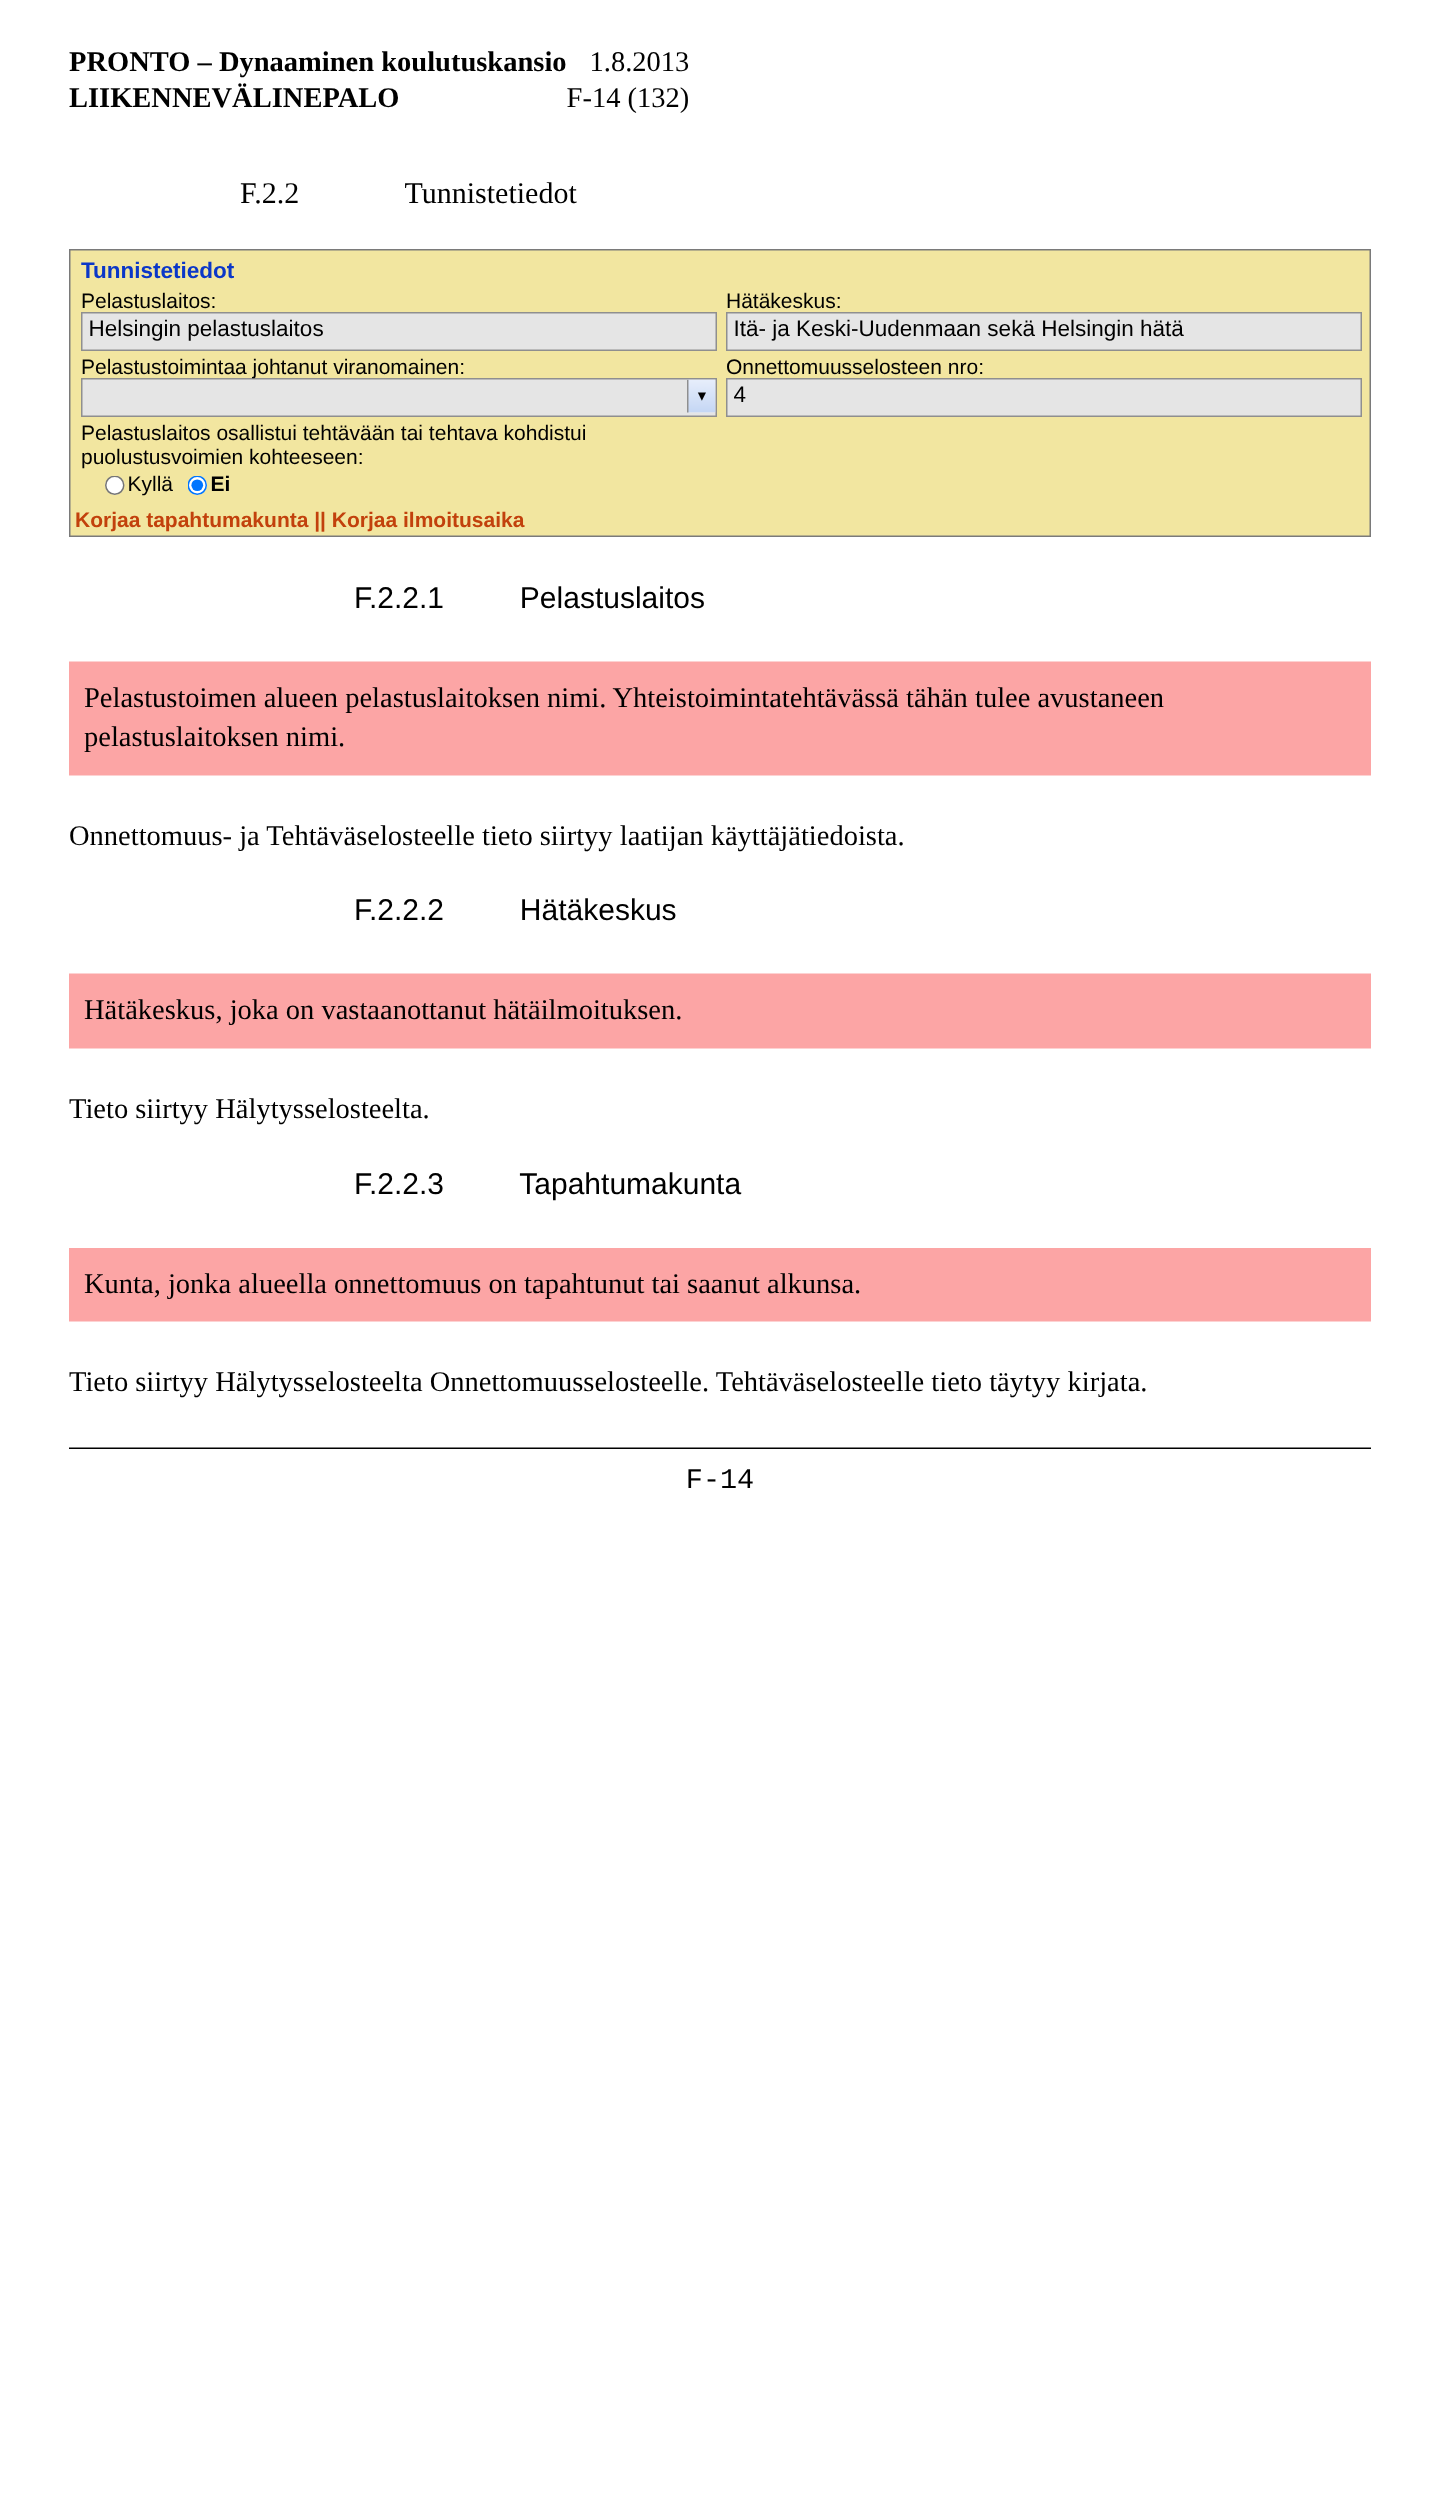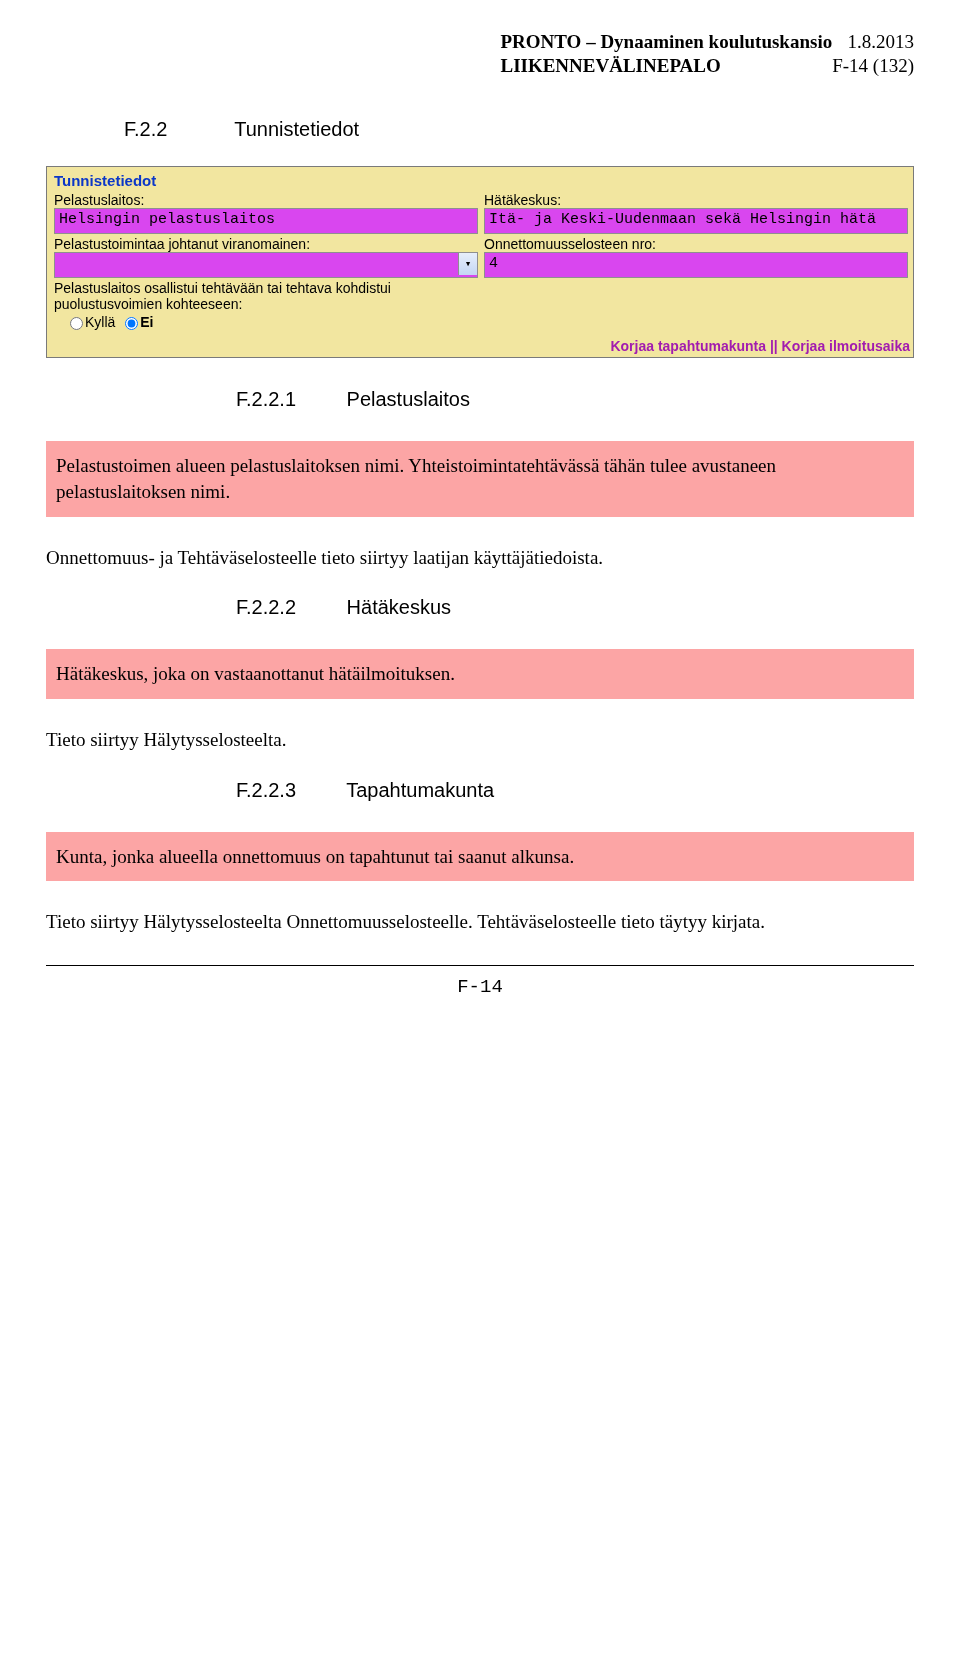--- a/index.html
+++ b/index.html
@@ -14,10 +14,9 @@
   }
   .page-header {
     display: flex;
-    justify-content: flex-end;
+    justify-content: flex-start;
     line-height: 1.25;
     margin-bottom: 40px;
-    margin-left: 27px;
   }
   .page-header .left { text-align: left; }
   .page-header .right { text-align: right; }

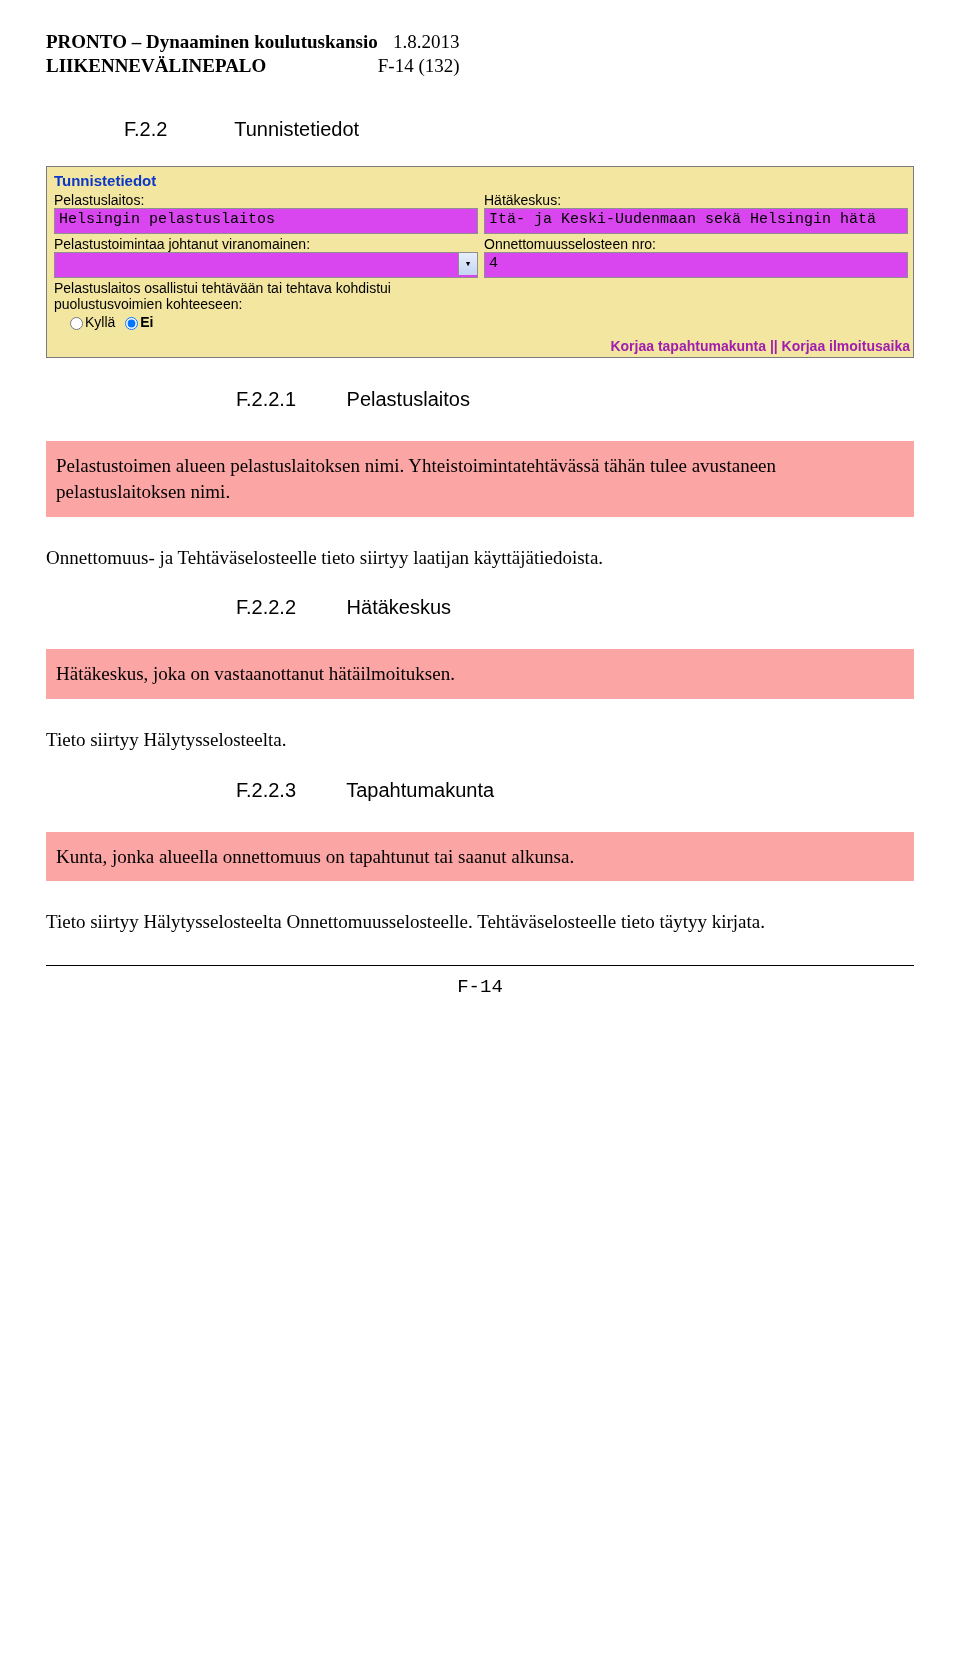--- a/index.html
+++ b/index.html
@@ -23,9 +23,9 @@
   .bold { font-weight: bold; }
 
   .sec-heading {
-    font-family: Liberation Sans, sans-serif;
+    font-family: Liberation Serif, serif;
     font-size: 20px;
-    margin: 10px 0 25px 78px;
+    margin: 10px 0 25px 114px;
   }
   .sec-heading .num { display: inline-block; width: 105px; }
 

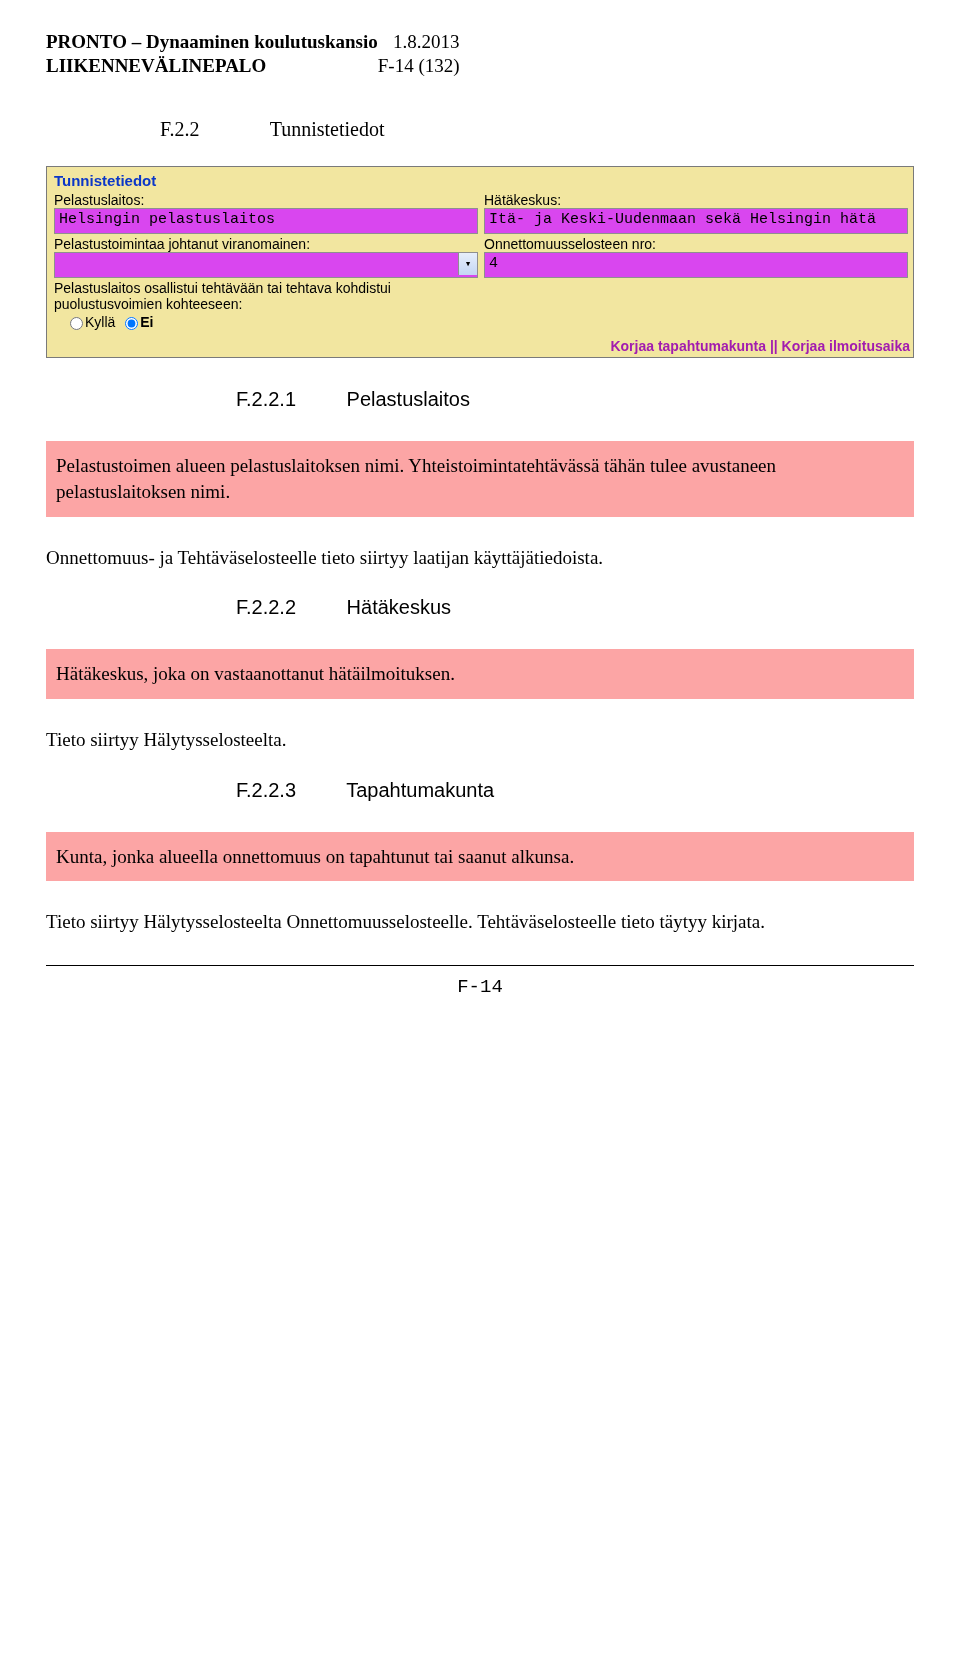--- a/index.html
+++ b/index.html
@@ -56,10 +56,10 @@
   .form-grid td { vertical-align: top; padding: 1px 2px 1px 4px; }
   .input {
     display: block;
-    background: #d946ef;
+    background: #e5e5e5;
     border: 1px solid #8f8f8f;
     height: 22px;
-    font-family: Liberation Mono, monospace;
+    font-family: Liberation Sans, sans-serif;
     font-size: 15px;
     padding: 2px 4px 0 4px;
     white-space: nowrap;

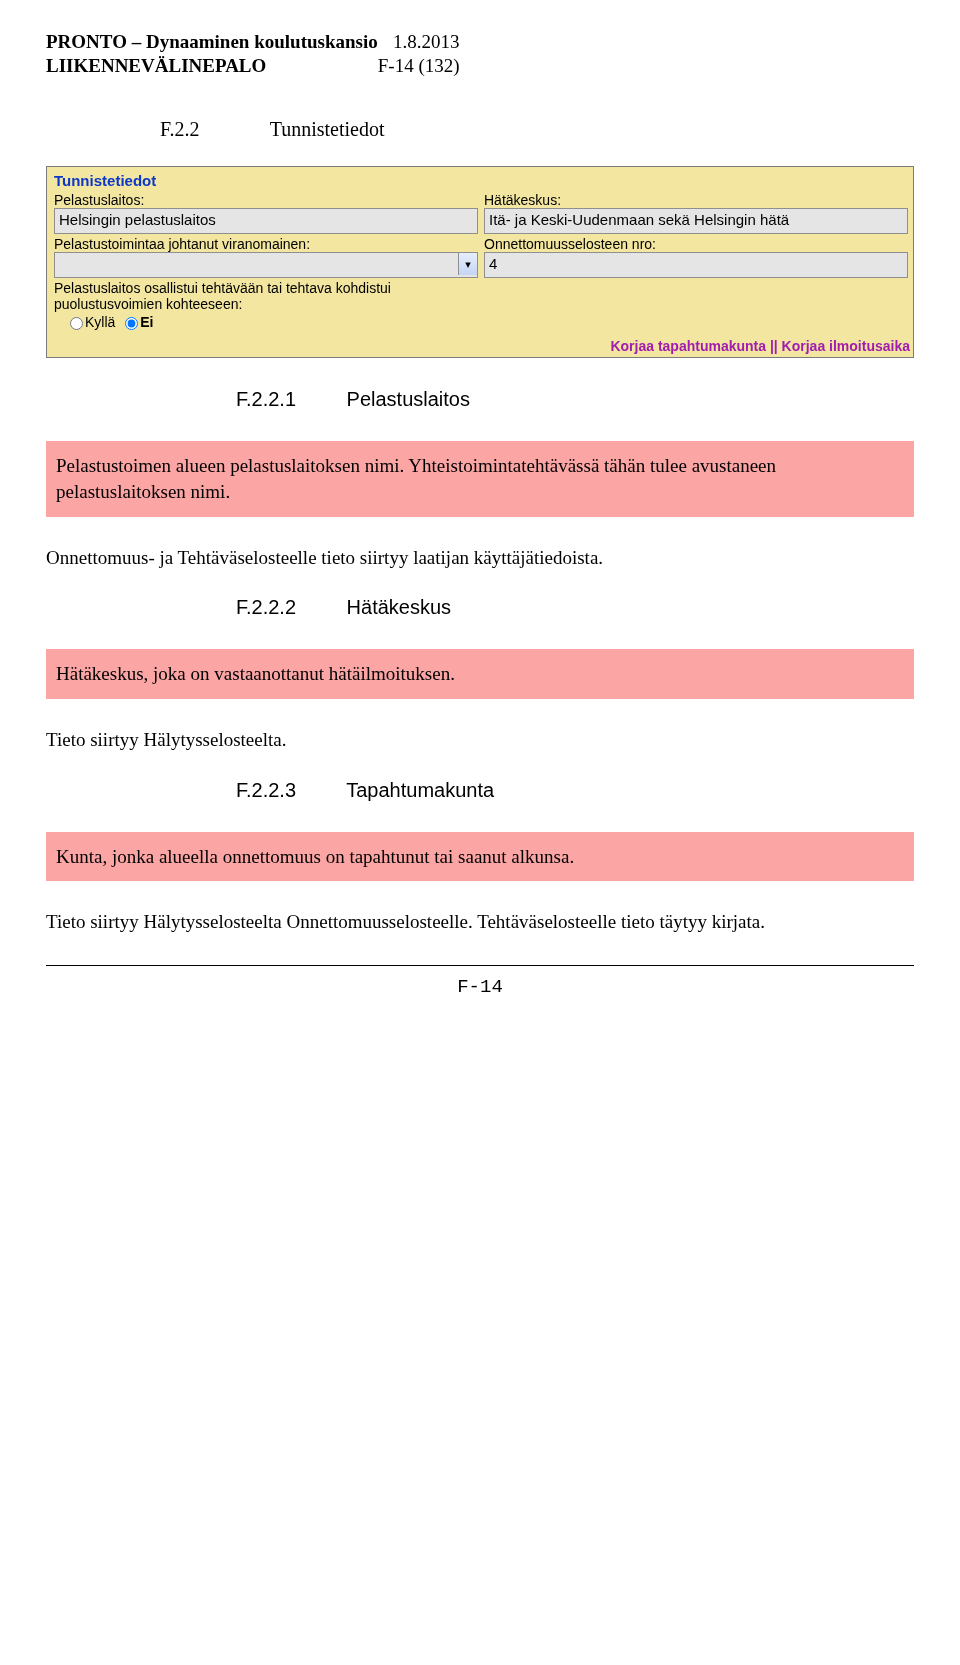--- a/index.html
+++ b/index.html
@@ -79,8 +79,8 @@
     margin: -2px -4px 0 0;
   }
   .link-bar {
-    text-align: right;
-    color: #a21caf;
+    text-align: left;
+    color: #c2410c;
     font-weight: bold;
     font-size: 14px;
     padding-top: 3px;

